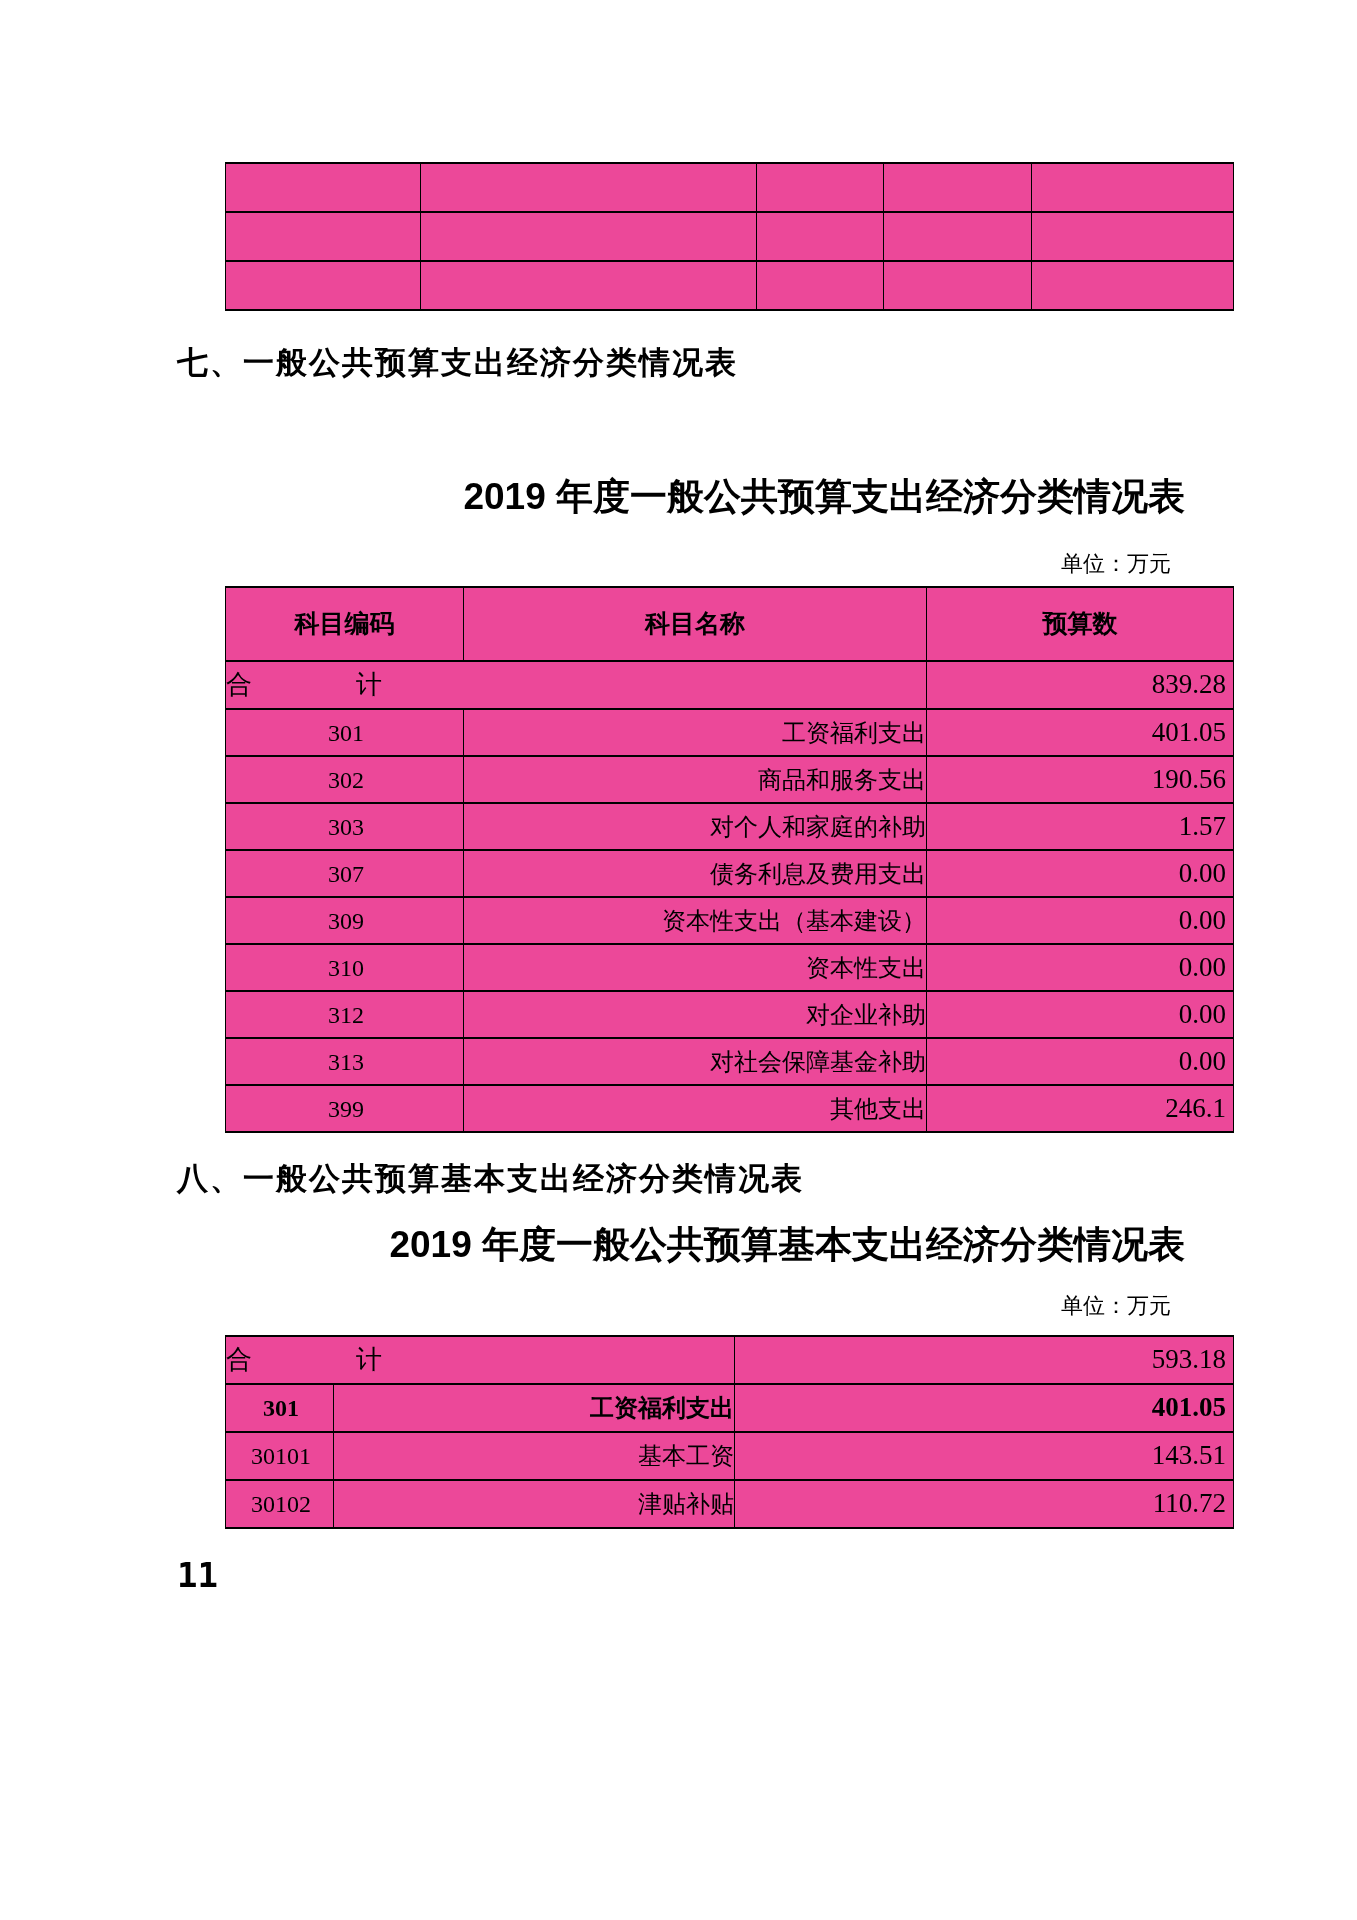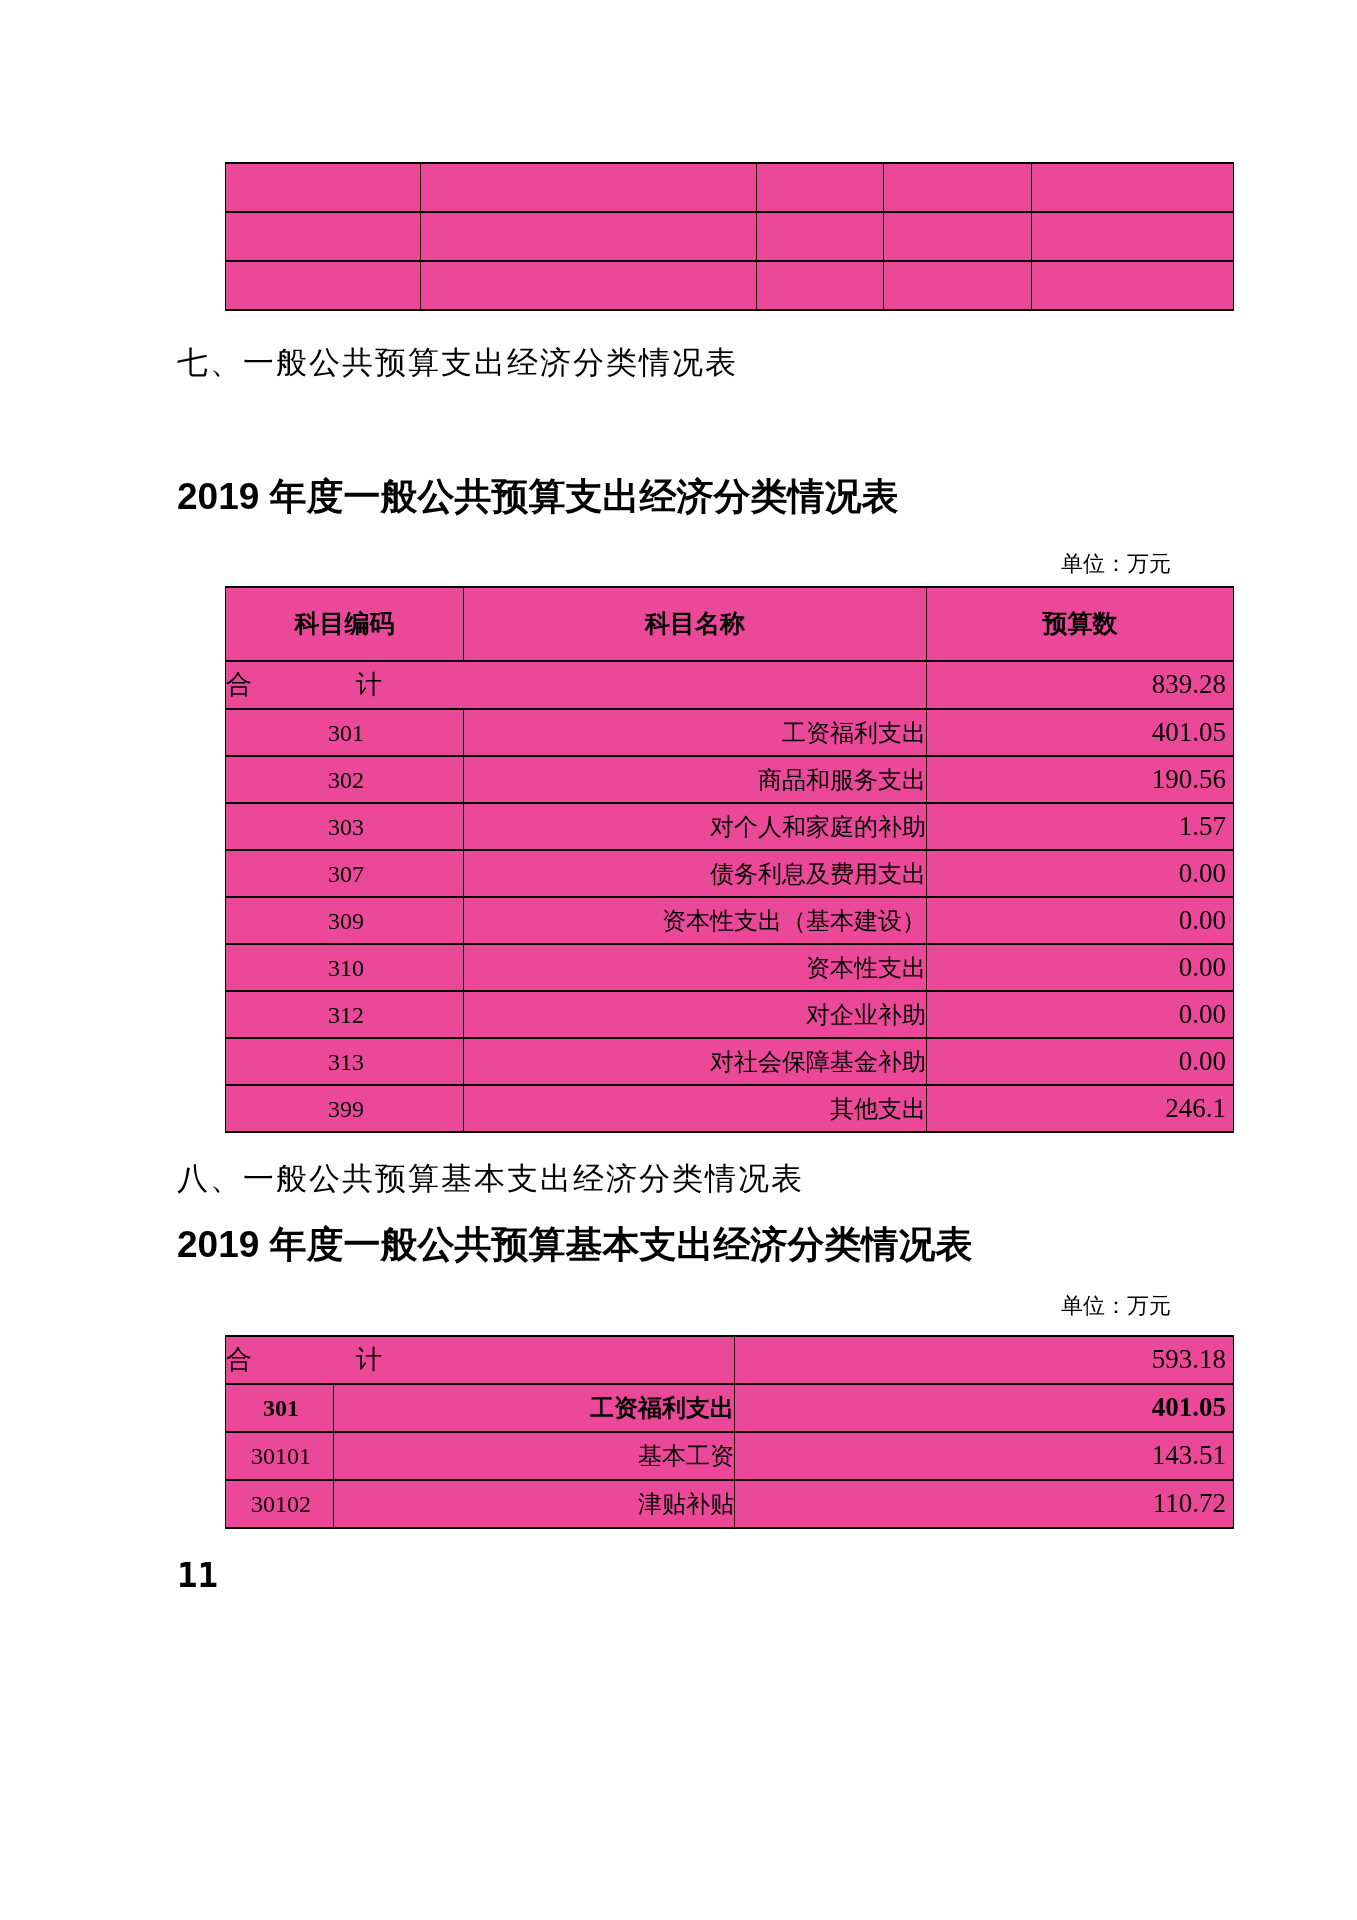--- a/index.html
+++ b/index.html
@@ -28,7 +28,7 @@
   }
   .sec-heading{
     margin-top:32px;font-size:31px;line-height:40px;
-    letter-spacing:2px;font-weight:normal;
+    letter-spacing:2px;font-weight:bold;
   }
   .big-title{
     margin-top:90px;font-size:37px;line-height:48px;text-align:left;

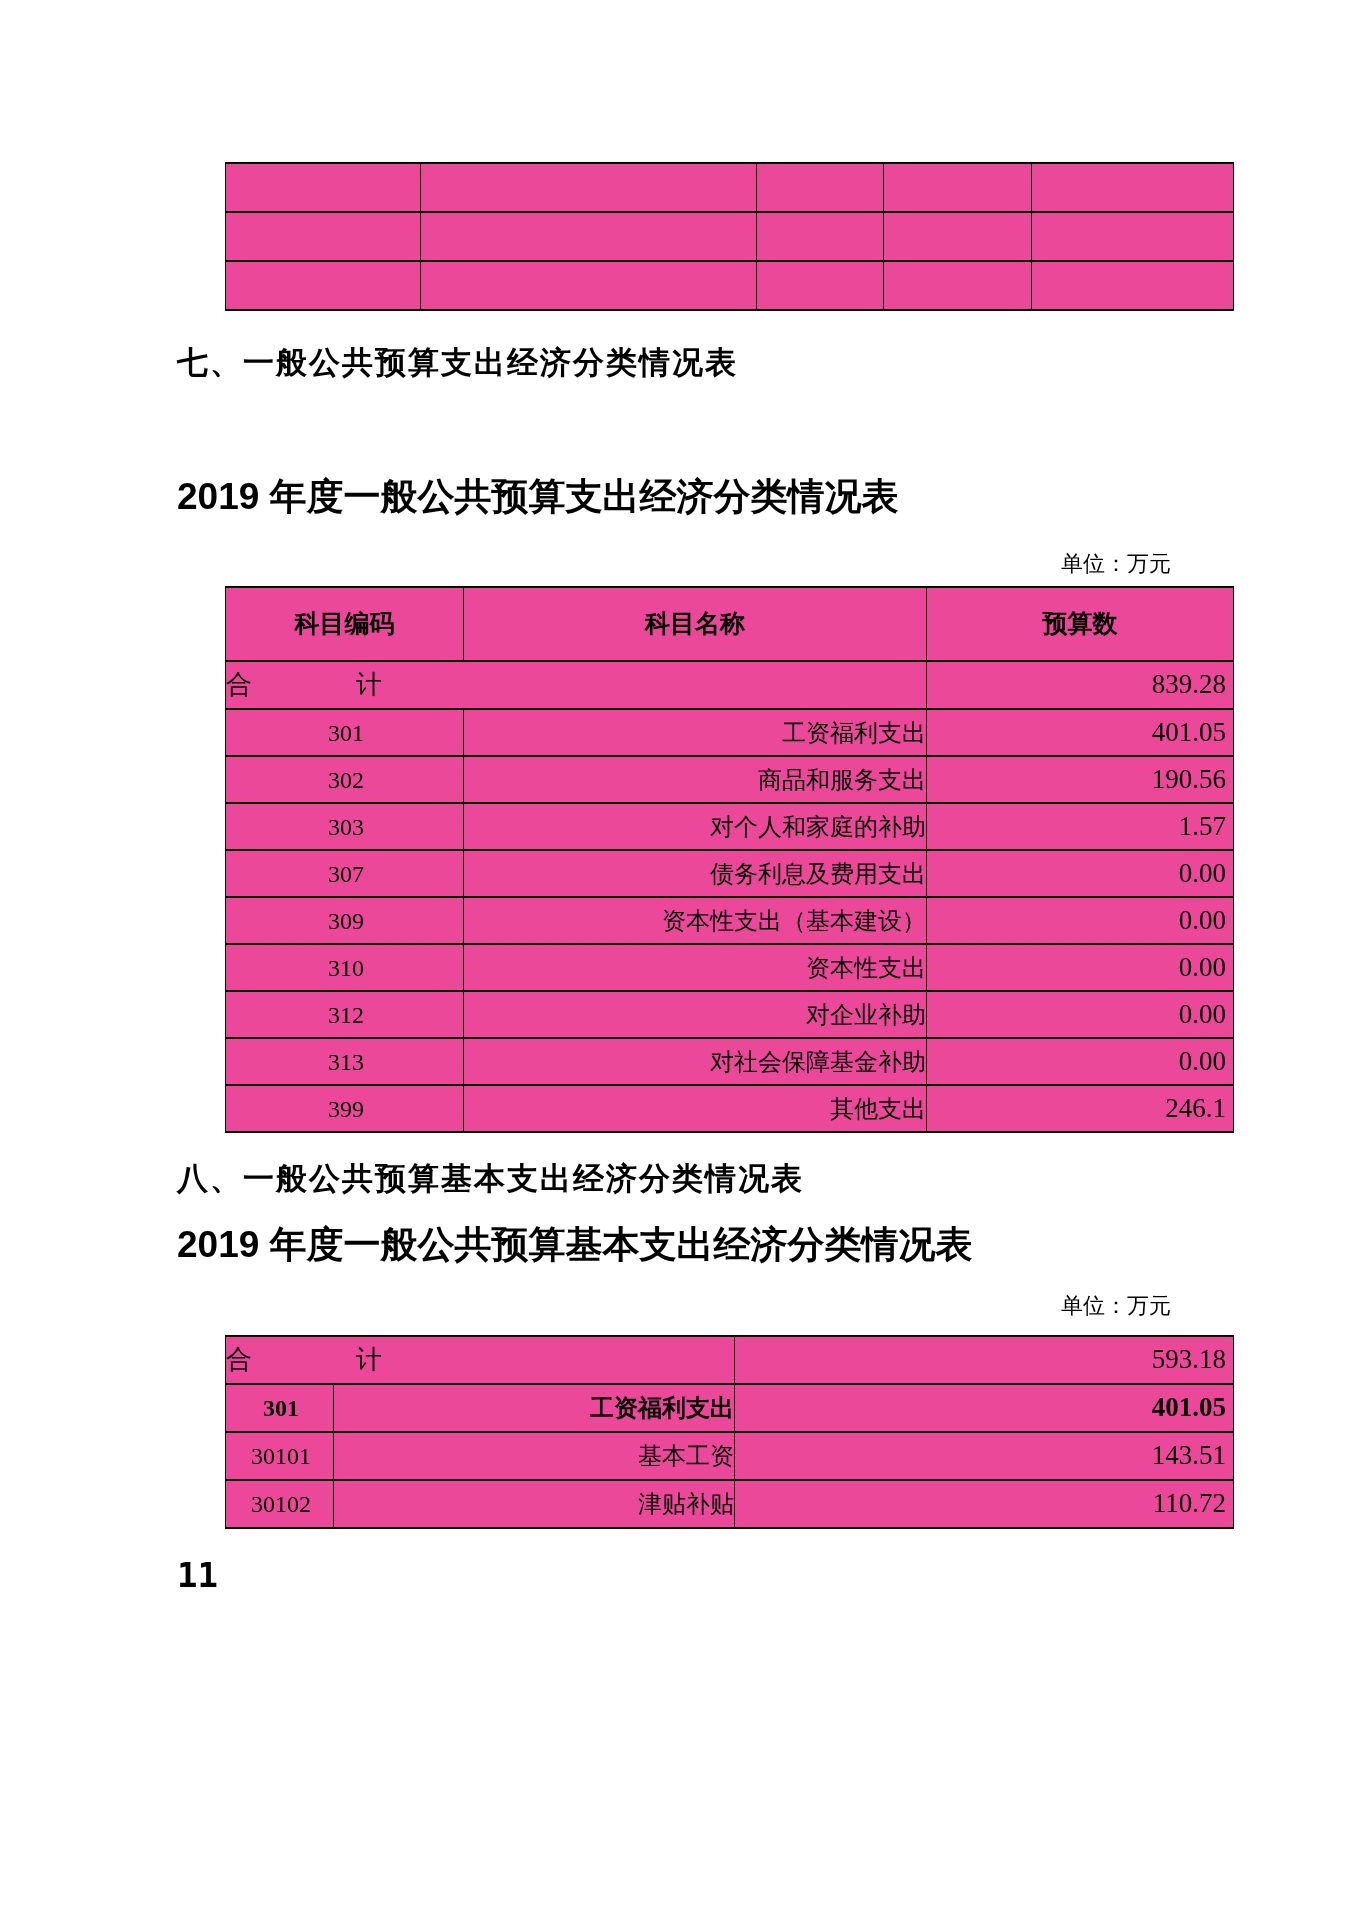--- a/index.html
+++ b/index.html
@@ -31,7 +31,7 @@
     letter-spacing:2px;font-weight:bold;
   }
   .big-title{
-    margin-top:90px;font-size:37px;line-height:48px;text-align:left;
+    margin-top:90px;font-size:37px;line-height:48px;text-align:right;
     font-family:"Liberation Sans", sans-serif;font-weight:bold;
   }
   .big-title.second{margin-top:22px;}

